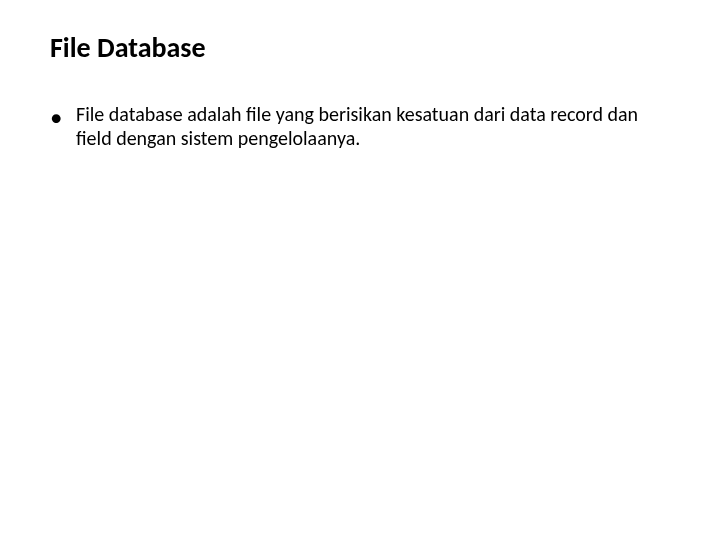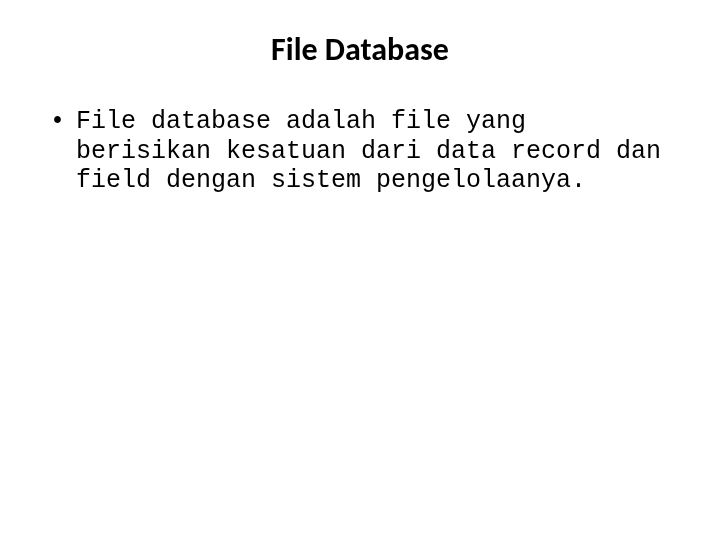--- a/index.html
+++ b/index.html
@@ -12,8 +12,8 @@
     padding: 30px 50px 40px 50px;
   }
   .title {
-    text-align: center;
-    font-size: 32px;
+    text-align: left;
+    font-size: 28px;
     font-weight: 700;
     margin-bottom: 38px;
   }

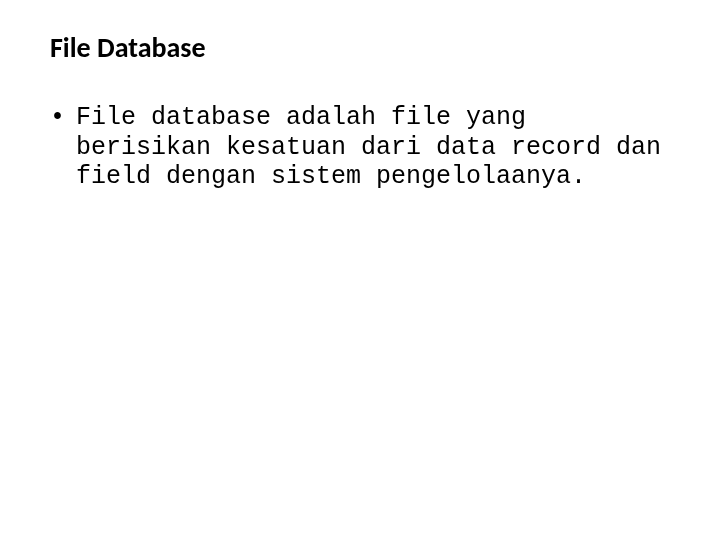--- a/index.html
+++ b/index.html
@@ -19,9 +19,8 @@
   }
   .bullets {
     list-style: none;
-    font-size: 25px;
+    font-size: 20px;
     line-height: 1.18;
-    font-family: Liberation Mono, monospace;
   }
   .bullets li {
     position: relative;

